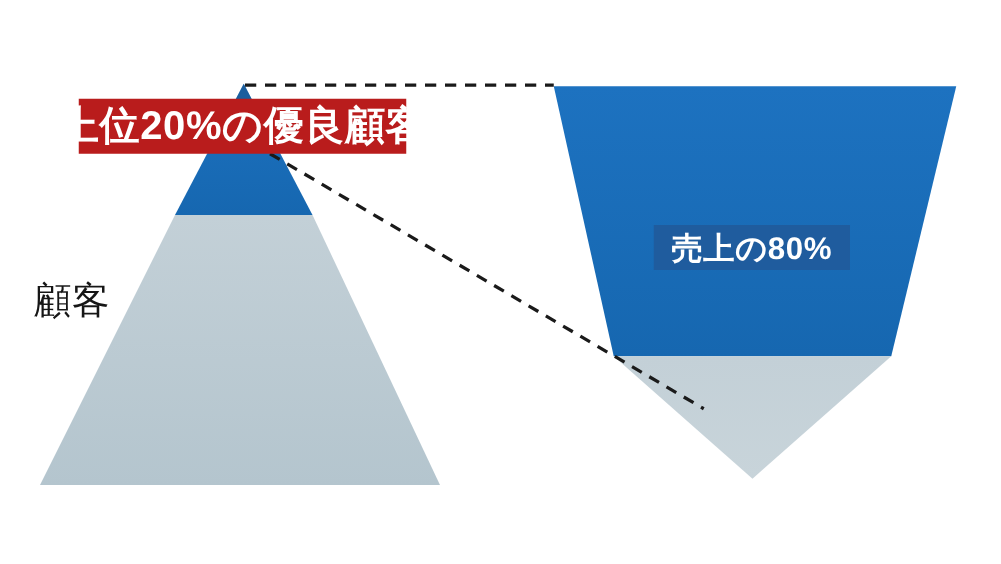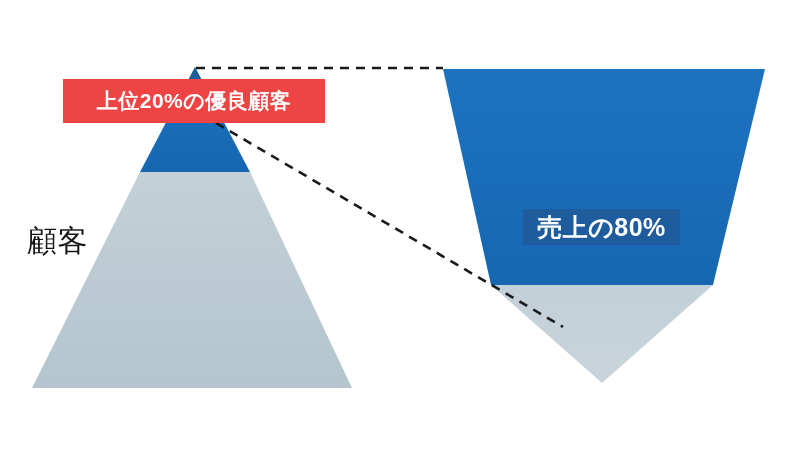--- a/index.html
+++ b/index.html
@@ -56,8 +56,8 @@
     top: 79px;
     width: 262px;
     height: 44px;
-    background: #ef4444;
-    font-size: 21px;
+    background: #b91c1c;
+    font-size: 32px;
     letter-spacing: 0.5px;
   }
   #sales-share-banner {

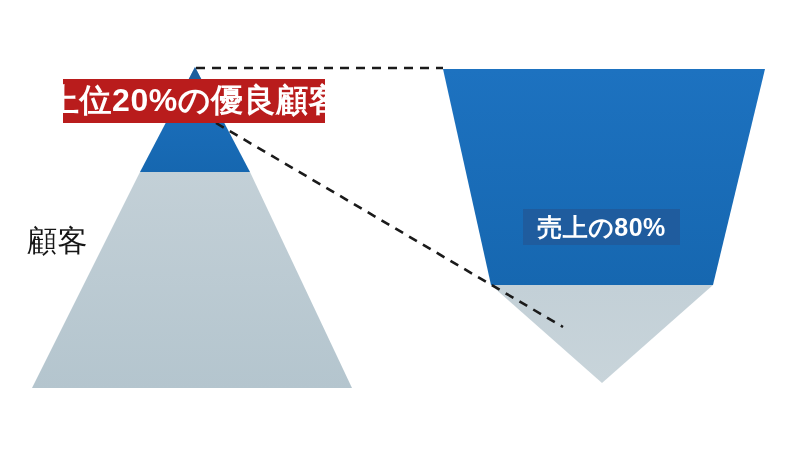--- a/index.html
+++ b/index.html
@@ -68,7 +68,6 @@
     background: #1f5c9e;
     font-size: 25px;
     letter-spacing: 0.5px;
-    margin-top: 29px;
   }
 </style>
 </head>

